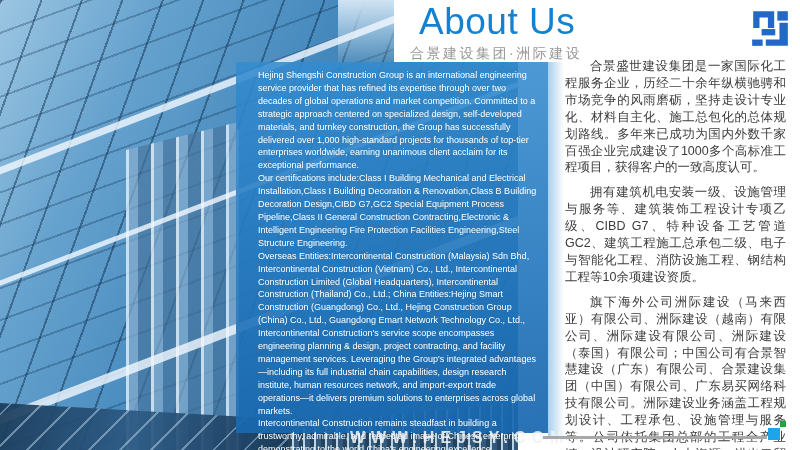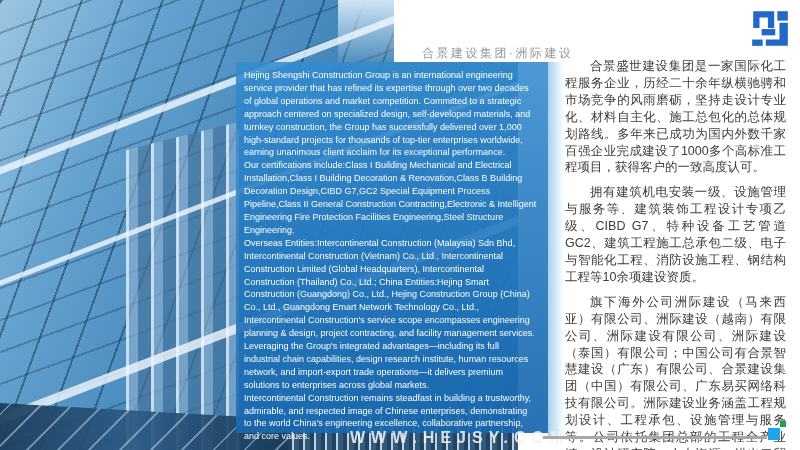--- a/index.html
+++ b/index.html
@@ -83,6 +83,7 @@
   </div>
 
   <div class="header-band">
+    <div class="page-title">About Us</div>
     <div class="page-subtitle">合景建设集团·洲际建设</div>
     <svg class="logo" viewBox="0 0 40 40" xmlns="http://www.w3.org/2000/svg">
       <g fill="#2368c4">

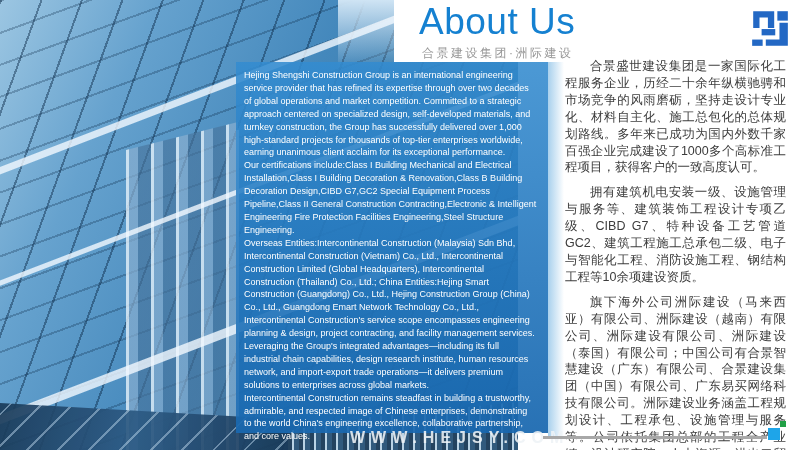--- a/index.html
+++ b/index.html
@@ -38,7 +38,7 @@
   .header-band{position:absolute;left:394px;top:0;width:406px;height:62px;background:#ffffff;}
   .page-title{position:absolute;left:25px;top:1px;font-size:37px;font-weight:300;
          color:#1581d1;letter-spacing:.5px;white-space:nowrap;}
-  .page-subtitle{position:absolute;left:28px;top:45px;font-size:12px;color:#979797;
+  .page-subtitle{position:absolute;left:16px;top:45px;font-size:14px;color:#979797;
          letter-spacing:2.5px;white-space:nowrap;}
   .logo{position:absolute;right:9px;top:7px;width:42px;height:42px;}
 

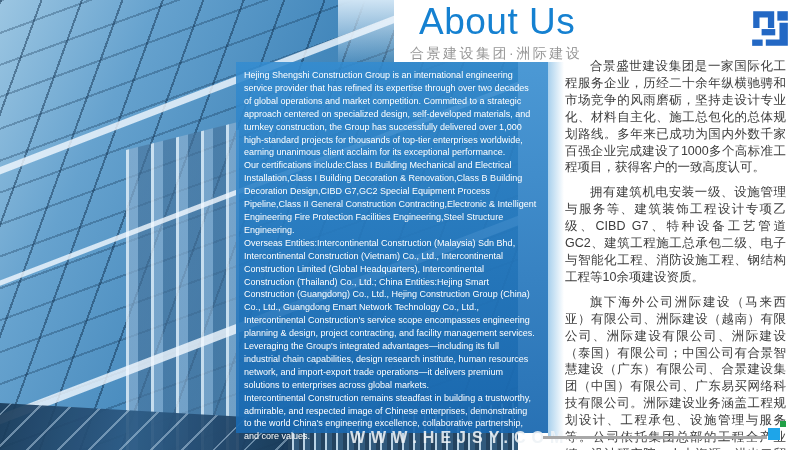--- a/index.html
+++ b/index.html
@@ -44,7 +44,7 @@
 
   
   .about-panel{position:absolute;left:236px;top:62px;width:312px;height:371px;
-         box-sizing:border-box;padding:7px 11px 0 8px;
+         box-sizing:border-box;padding:7px 11px 0 22px;
          background:linear-gradient(178deg,rgba(52,140,208,.88) 0%,rgba(24,103,175,.93) 100%);}
   .about-panel p{margin:0;font-size:9px;line-height:12.9px;color:#ffffff;letter-spacing:0;}
 

